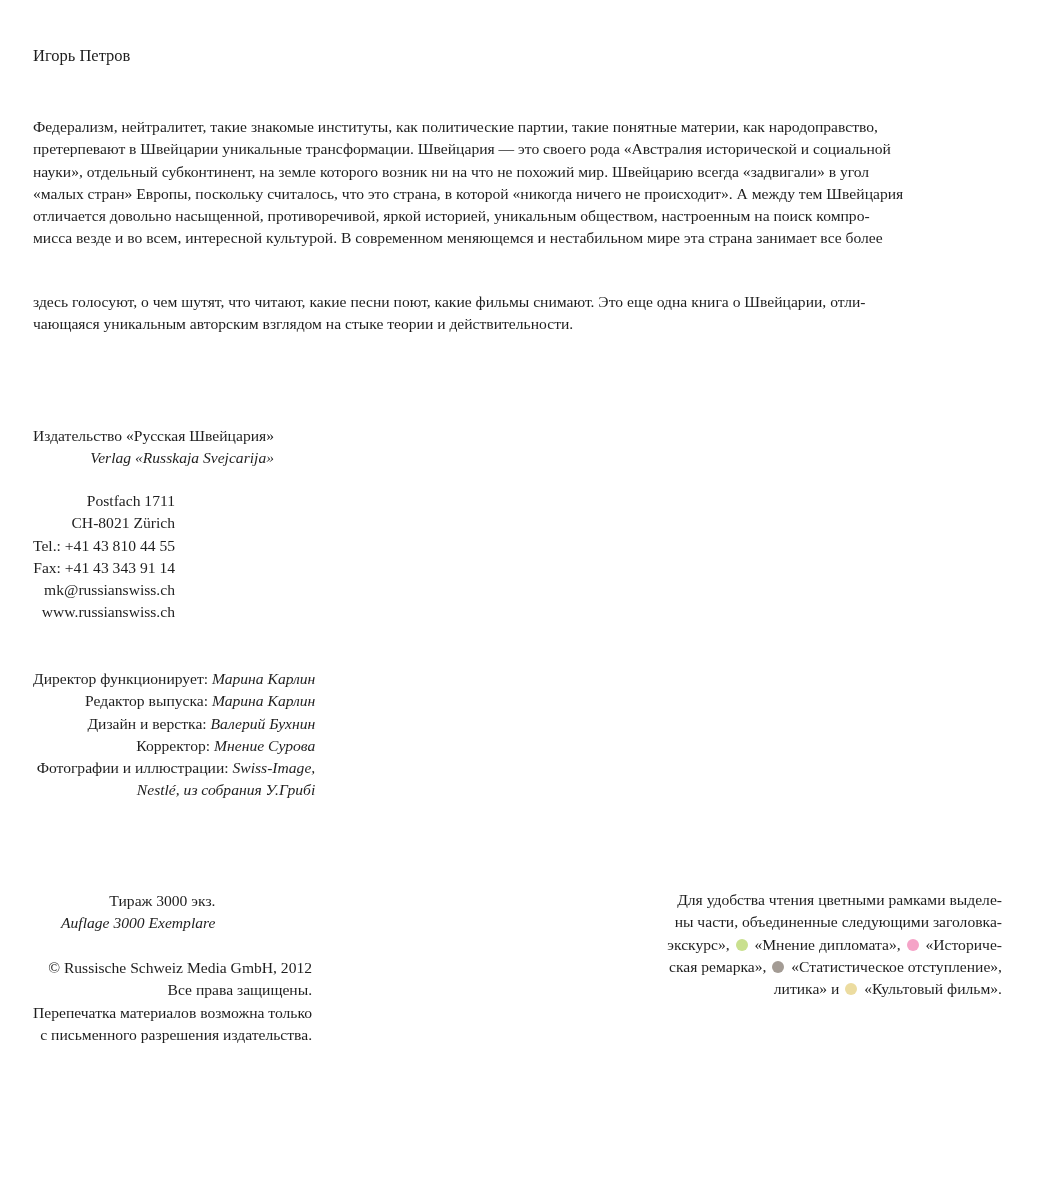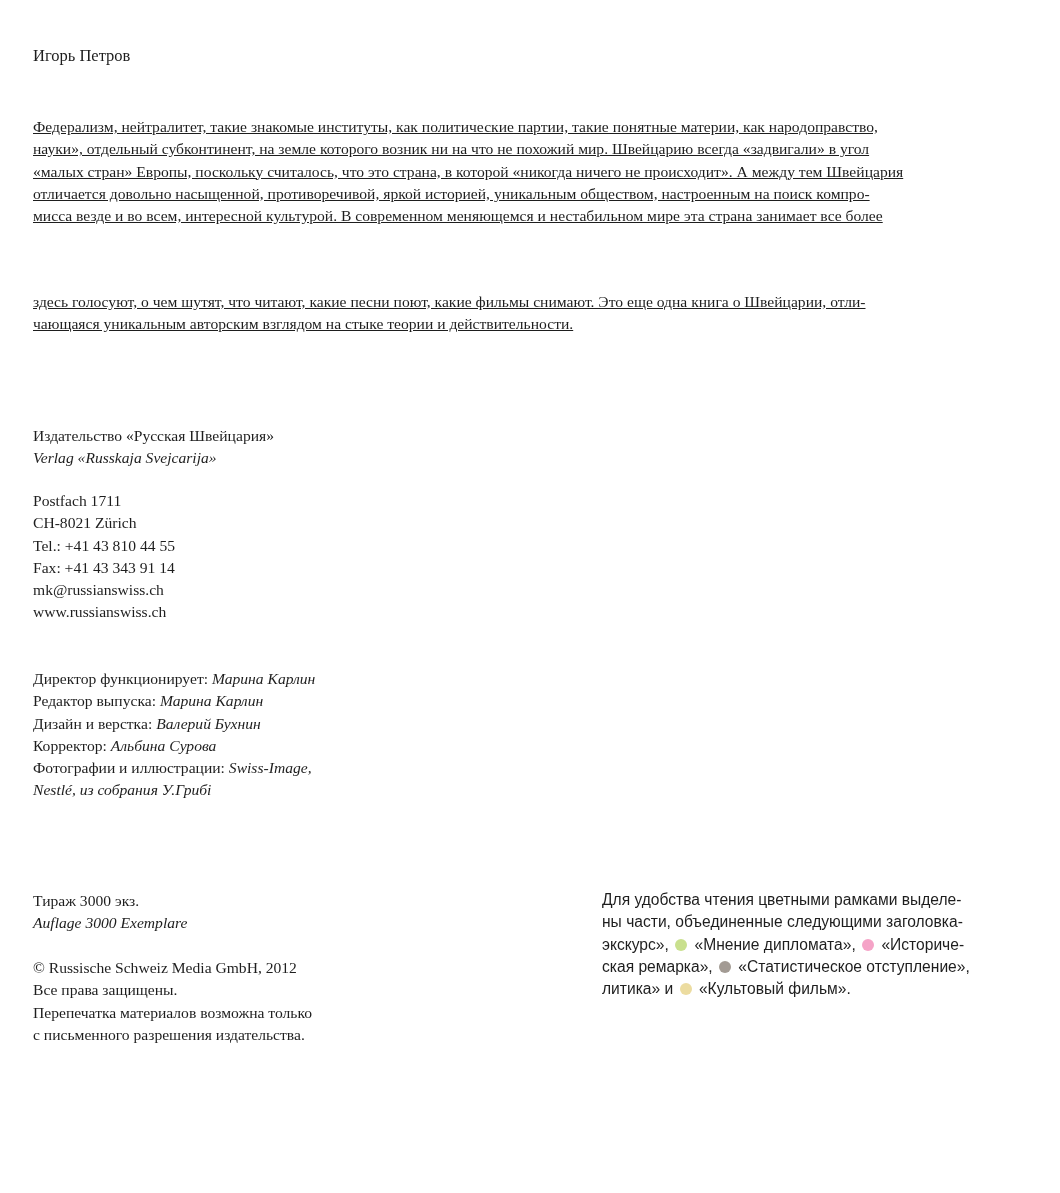--- a/index.html
+++ b/index.html
@@ -46,7 +46,7 @@
       font-family: "Liberation Serif", serif;
       margin: 0;
     }
-    .body-text .ln { display: block; white-space: nowrap; text-decoration: underline; }
+    .body-text .ln { display: block; white-space: nowrap; }
     .block {
       position: absolute;
       left: 33px;

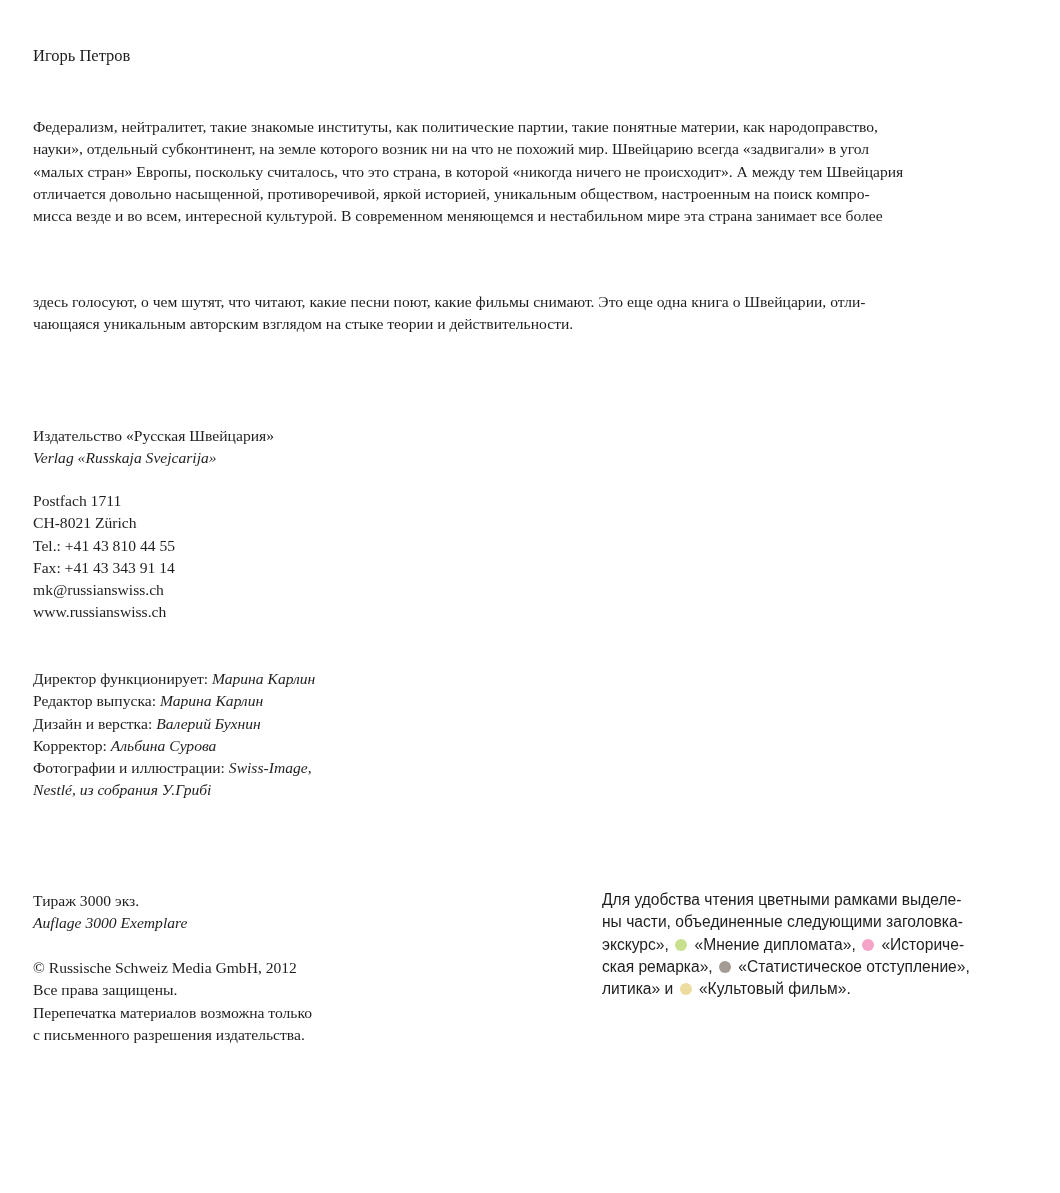--- a/index.html
+++ b/index.html
@@ -82,6 +82,7 @@
 
   <p class="body-text" style="top:116px;">
     <span class="ln">Федерализм, нейтралитет, такие знакомые институты, как политические партии, такие понятные материи, как народоправство,</span>
+    <span class="ln">претерпевают в Швейцарии уникальные трансформации. Швейцария — это своего рода «Австралия исторической и социальной</span>
     <span class="ln">науки», отдельный субконтинент, на земле которого возник ни на что не похожий мир. Швейцарию всегда «задвигали» в угол</span>
     <span class="ln">«малых стран» Европы, поскольку считалось, что это страна, в которой «никогда ничего не происходит». А между тем Швейцария</span>
     <span class="ln">отличается довольно насыщенной, противоречивой, яркой историей, уникальным обществом, настроенным на поиск компро-</span>

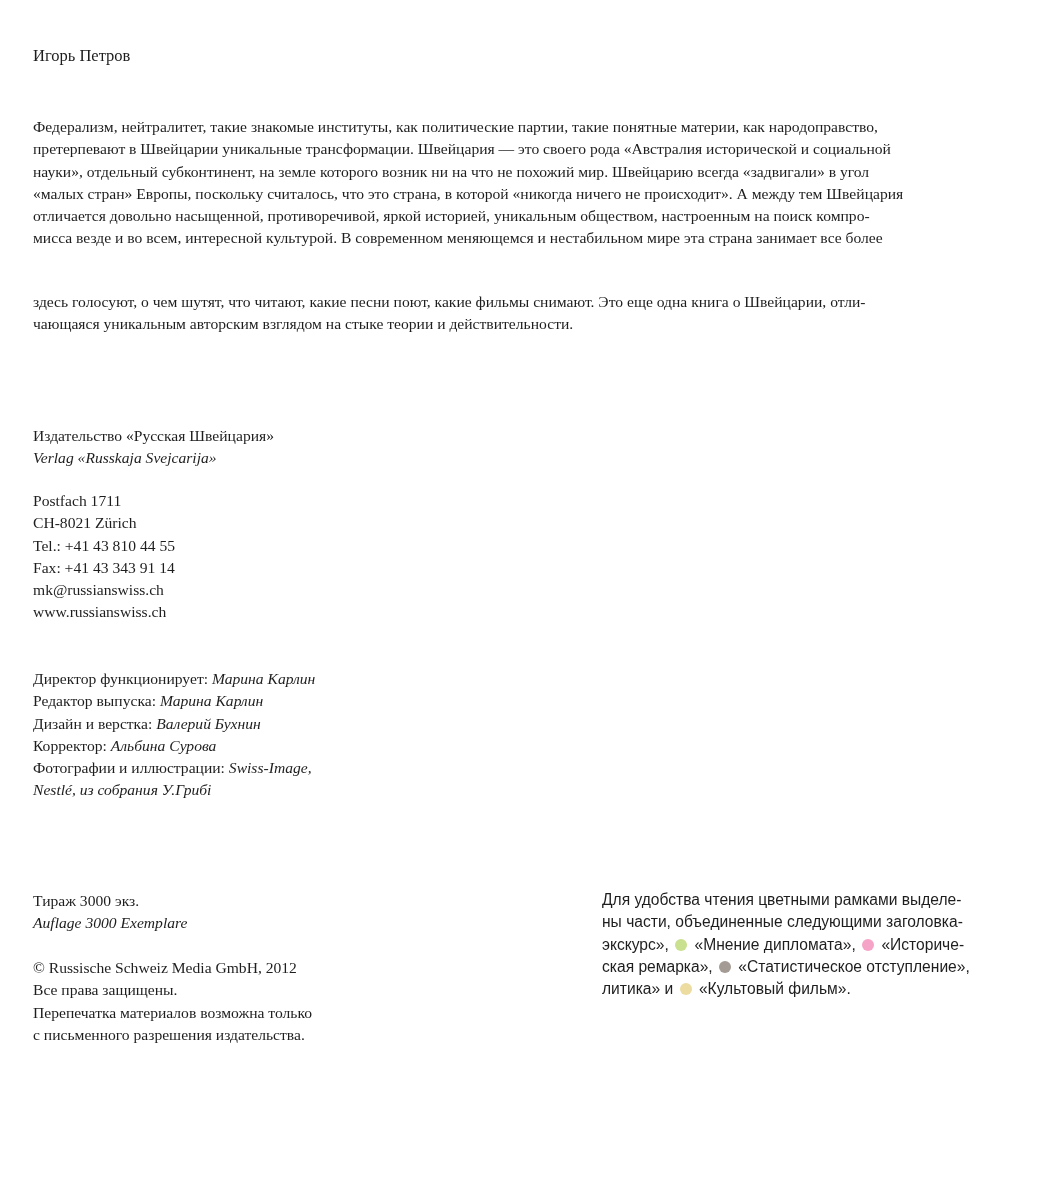--- a/index.html
+++ b/index.html
@@ -53,6 +53,7 @@
       font-size: 15.6px;
       line-height: 22.3px;
       font-family: "Liberation Serif", serif;
+      text-align: right;
     }
     .block .ln { display: block; white-space: nowrap; }
     .it { font-style: italic; }

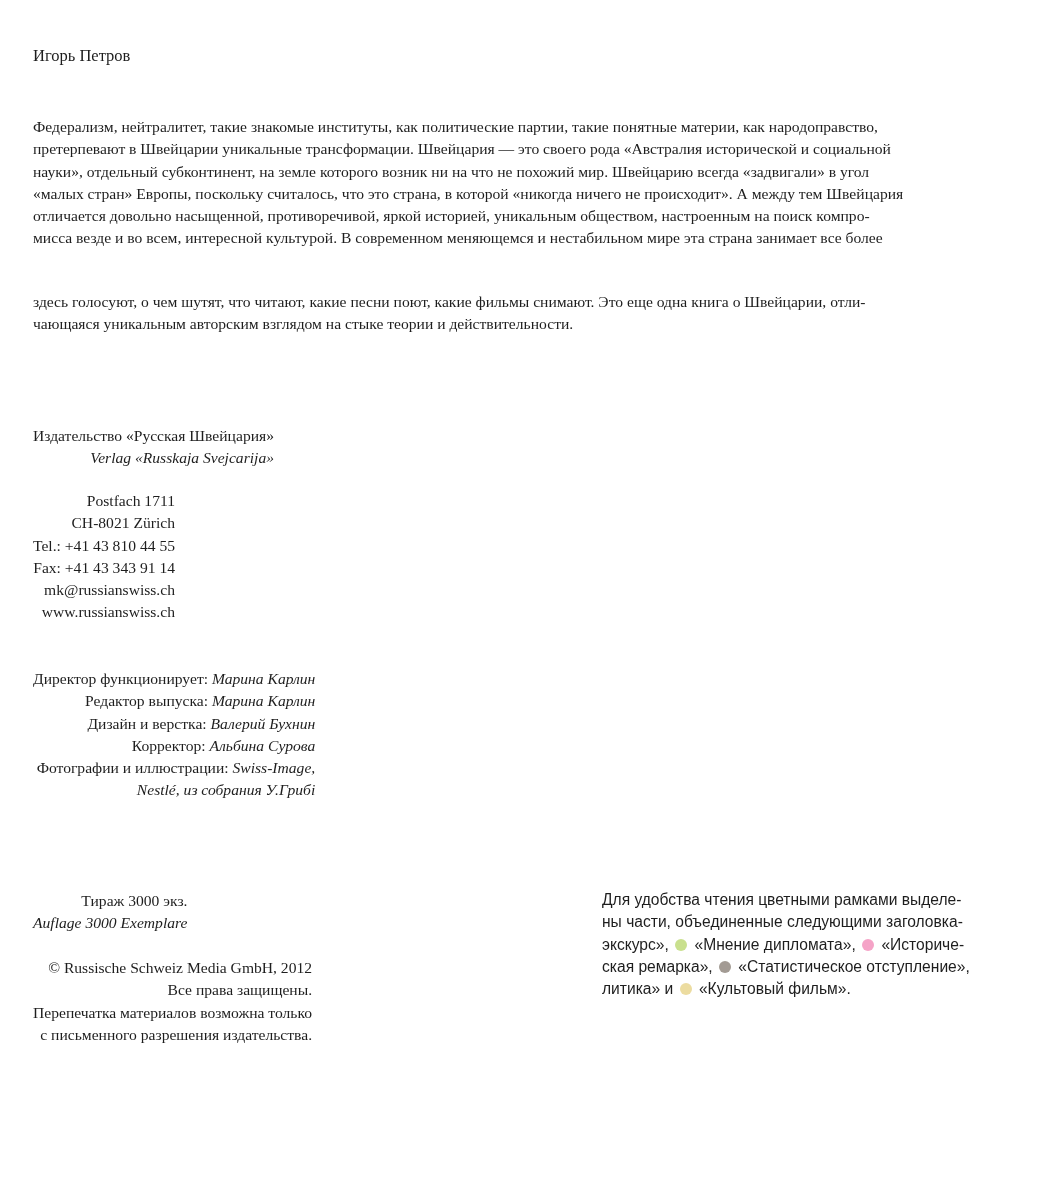--- a/index.html
+++ b/index.html
@@ -113,7 +113,7 @@
     <span class="ln"><span>Директор функционирует: </span><span class="it">Марина Карлин</span></span>
     <span class="ln"><span>Редактор выпуска: </span><span class="it">Марина Карлин</span></span>
     <span class="ln"><span>Дизайн и верстка: </span><span class="it">Валерий Бухнин</span></span>
-    <span class="ln"><span>Корректор: </span><span class="it">Альбина Сурова</span></span>
+    <span class="ln"><span>Корректор: </span><span class="it">Мнение Сурова</span></span>
     <span class="ln"><span>Фотографии и иллюстрации: </span><span class="it">Swiss-Image,</span></span>
     <span class="ln"><span></span><span class="it">Nestlé, из собрания У.Грибi</span></span>
   </div>

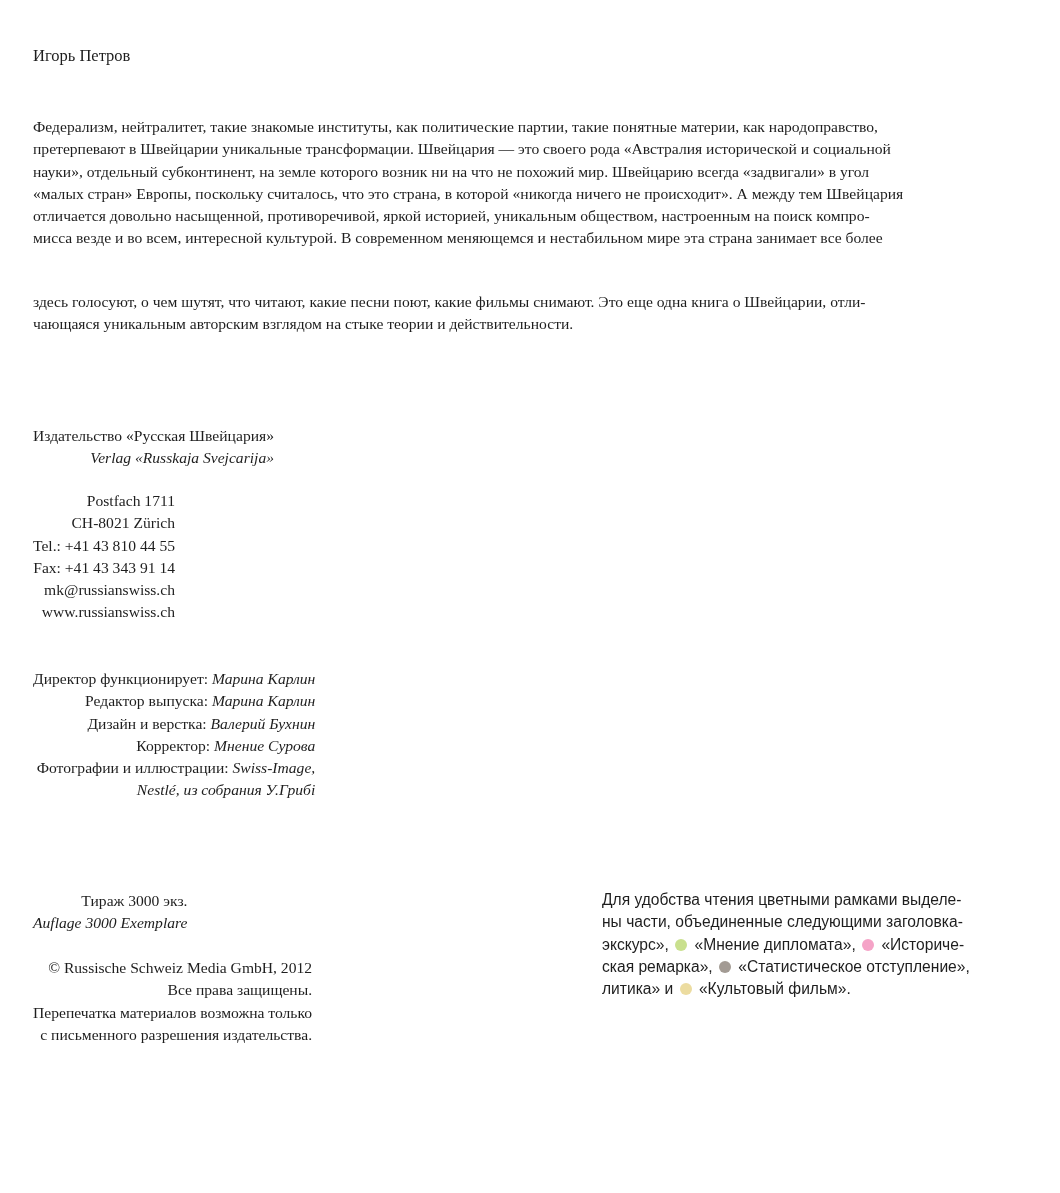--- a/index.html
+++ b/index.html
@@ -118,7 +118,7 @@
     <span class="ln"><span></span><span class="it">Nestlé, из собрания У.Грибi</span></span>
   </div>
 
-  <div class="block" style="top:890px;">
+  <div class="block" style="top:890px;margin-left:28px;">
     <span class="ln">Тираж 3000 экз.</span>
     <span class="ln it">Auflage 3000 Exemplare</span>
   </div>

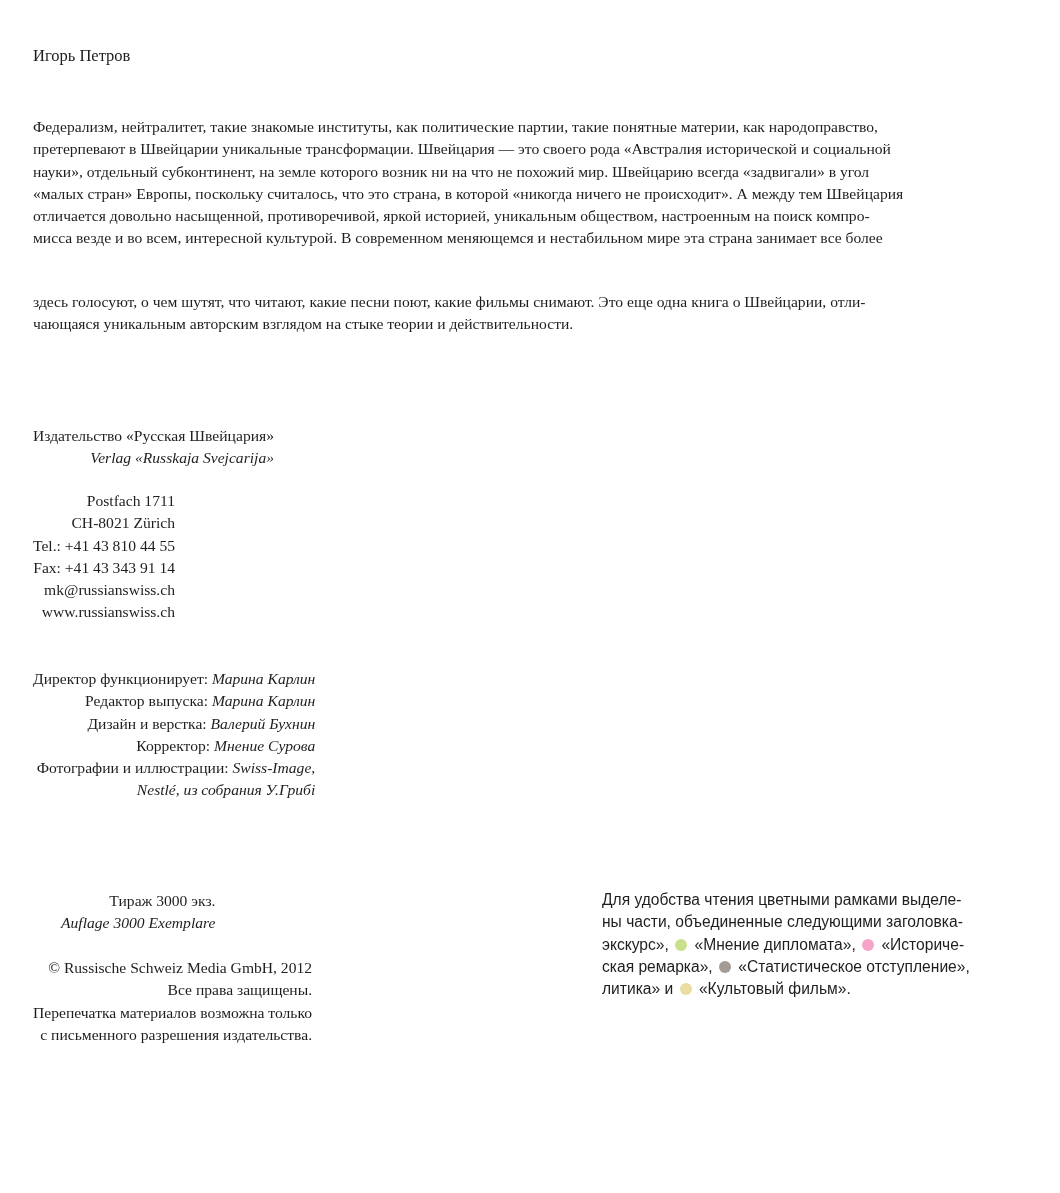--- a/index.html
+++ b/index.html
@@ -63,7 +63,8 @@
       width: 400px;
       font-size: 15.6px;
       line-height: 22.3px;
-      font-family: Liberation Sans, sans-serif;
+      font-family: Liberation Serif, serif;
+      text-align: right;
     }
     .legend .ln { display: block; white-space: nowrap; }
     .dot {

